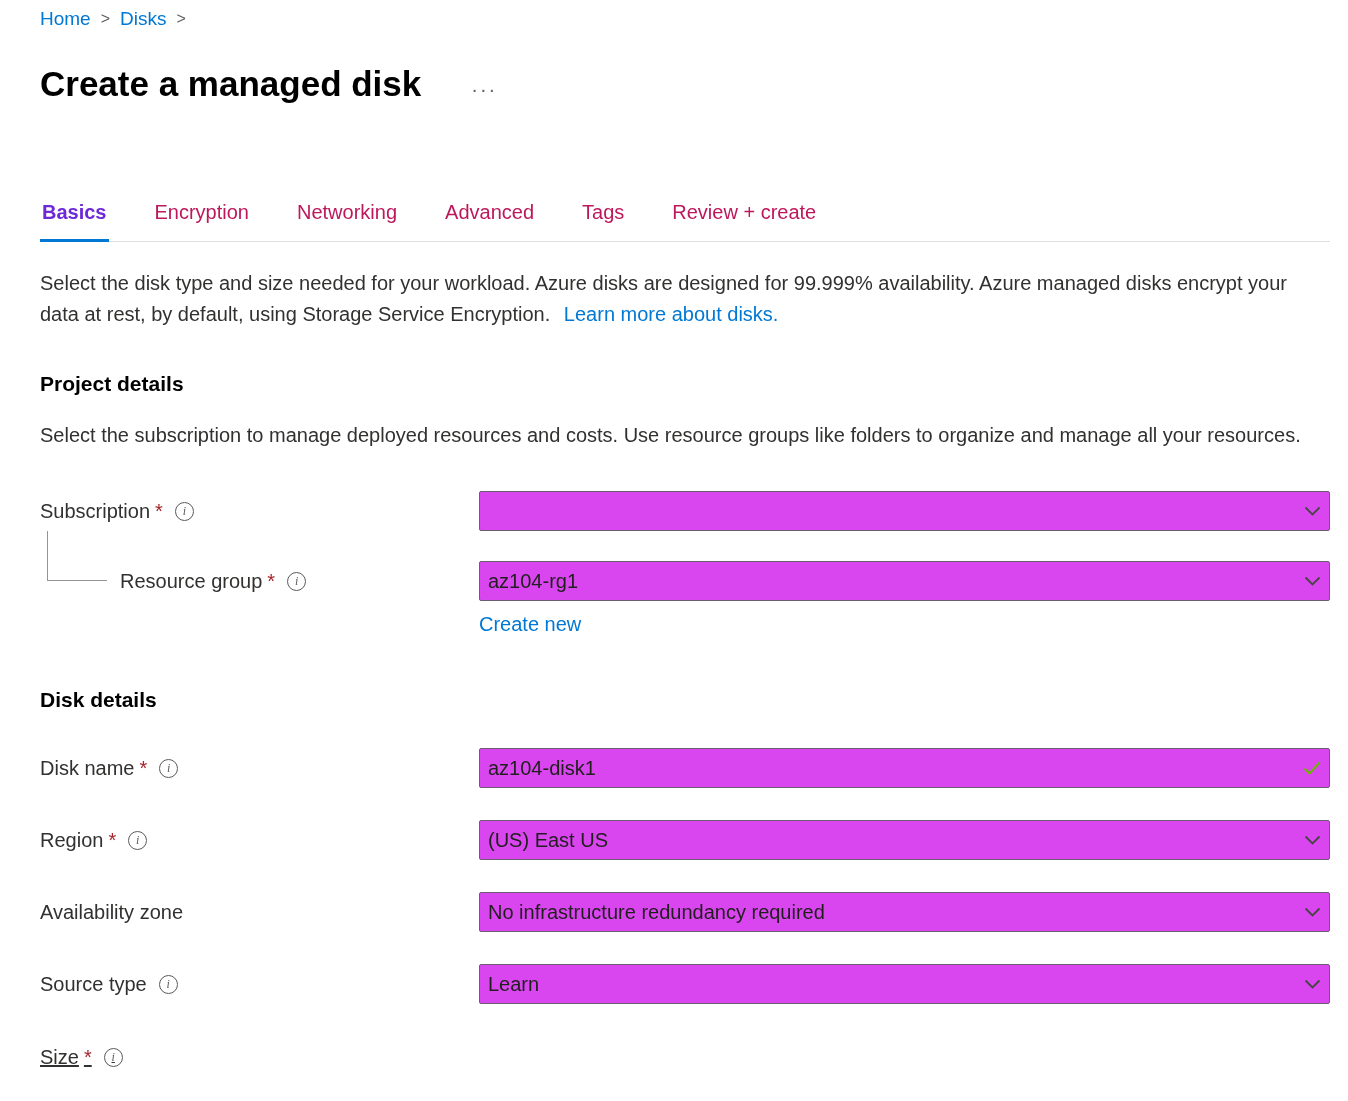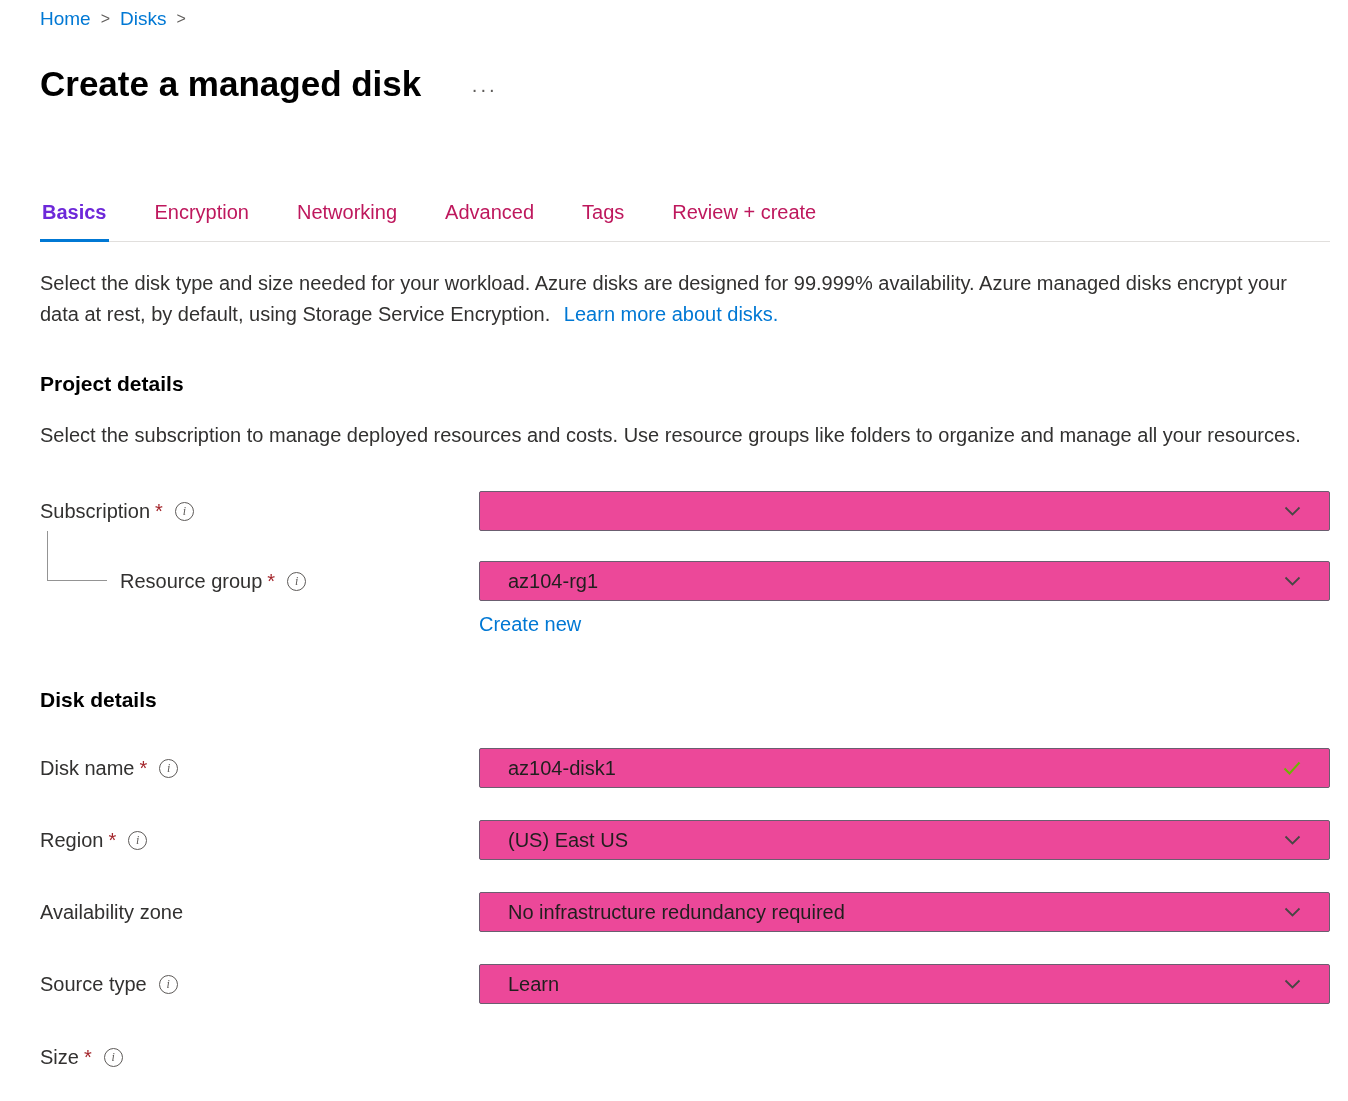--- a/index.html
+++ b/index.html
@@ -55,9 +55,9 @@
   .dropdown, .textfield {
     height: 40px; width: 100%;
     border: 1px solid #6b5e70; border-radius: 2px;
-    background: #ec4899;
+    background: #d946ef;
     display: flex; align-items: center; justify-content: space-between;
-    padding: 0 28px;
+    padding: 0 8px;
     font-size: 20px; color: #201f1e;
     cursor: pointer;
   }

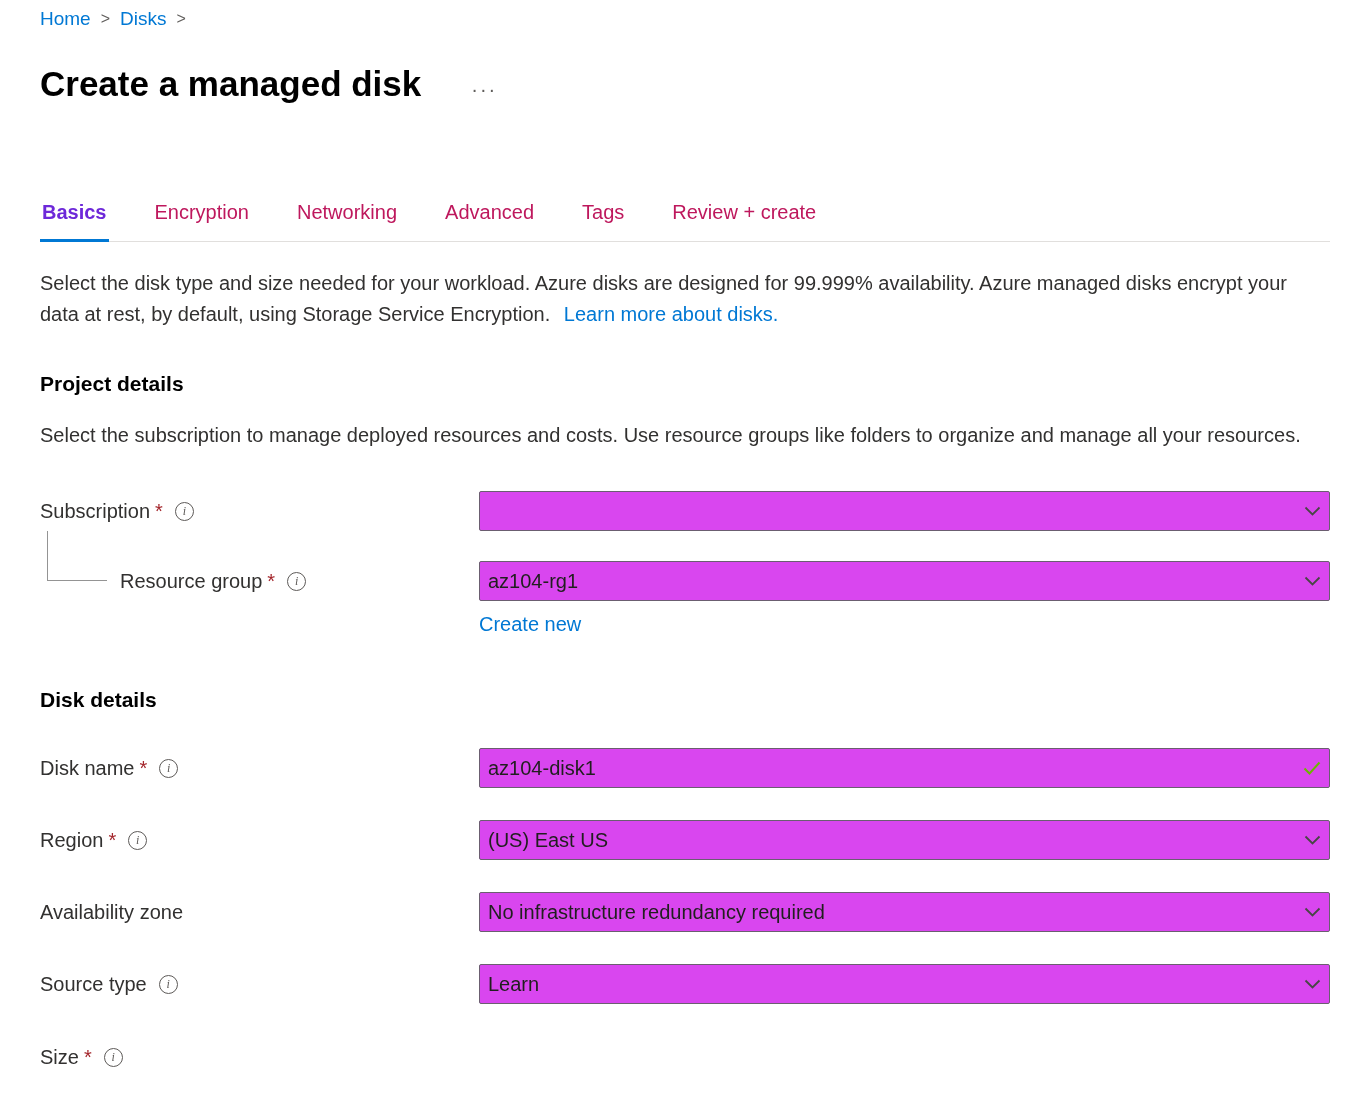--- a/index.html
+++ b/index.html
@@ -88,7 +88,7 @@
 
   
   .row-size { margin-top: 32px; align-items: flex-start; }
-  .row-size .label-cell { padding-top: 10px; }
+  .row-size .label-cell { padding-top: 10px; text-decoration: underline; }
   .size-block { border-left: 4px solid #8ab414; padding: 4px 0 6px 16px; cursor: pointer; }
   .size-primary { font-weight: 700; color: #000000; font-size: 20px; }
   .size-secondary { margin-top: 14px; color: #323130; font-size: 20px; }

